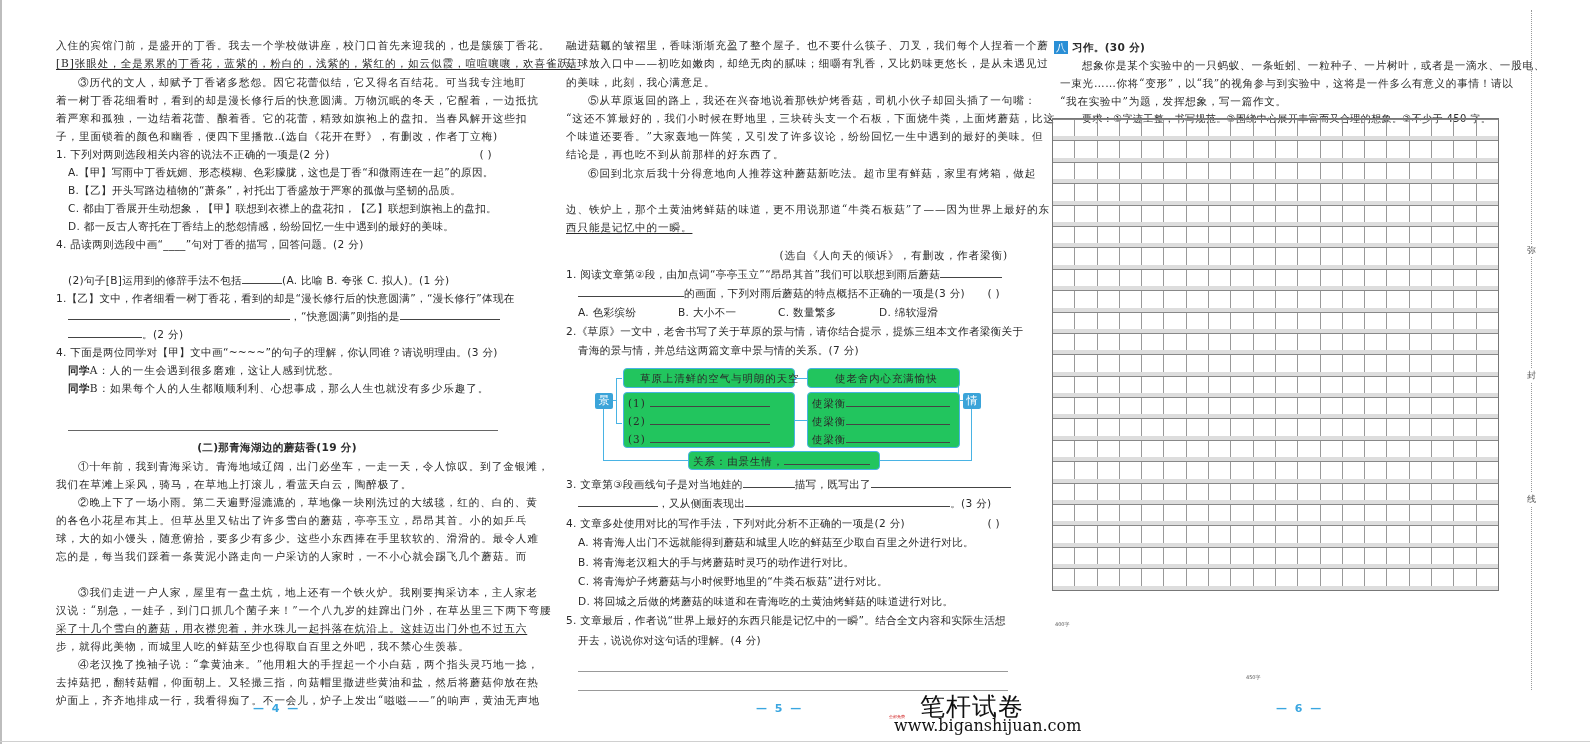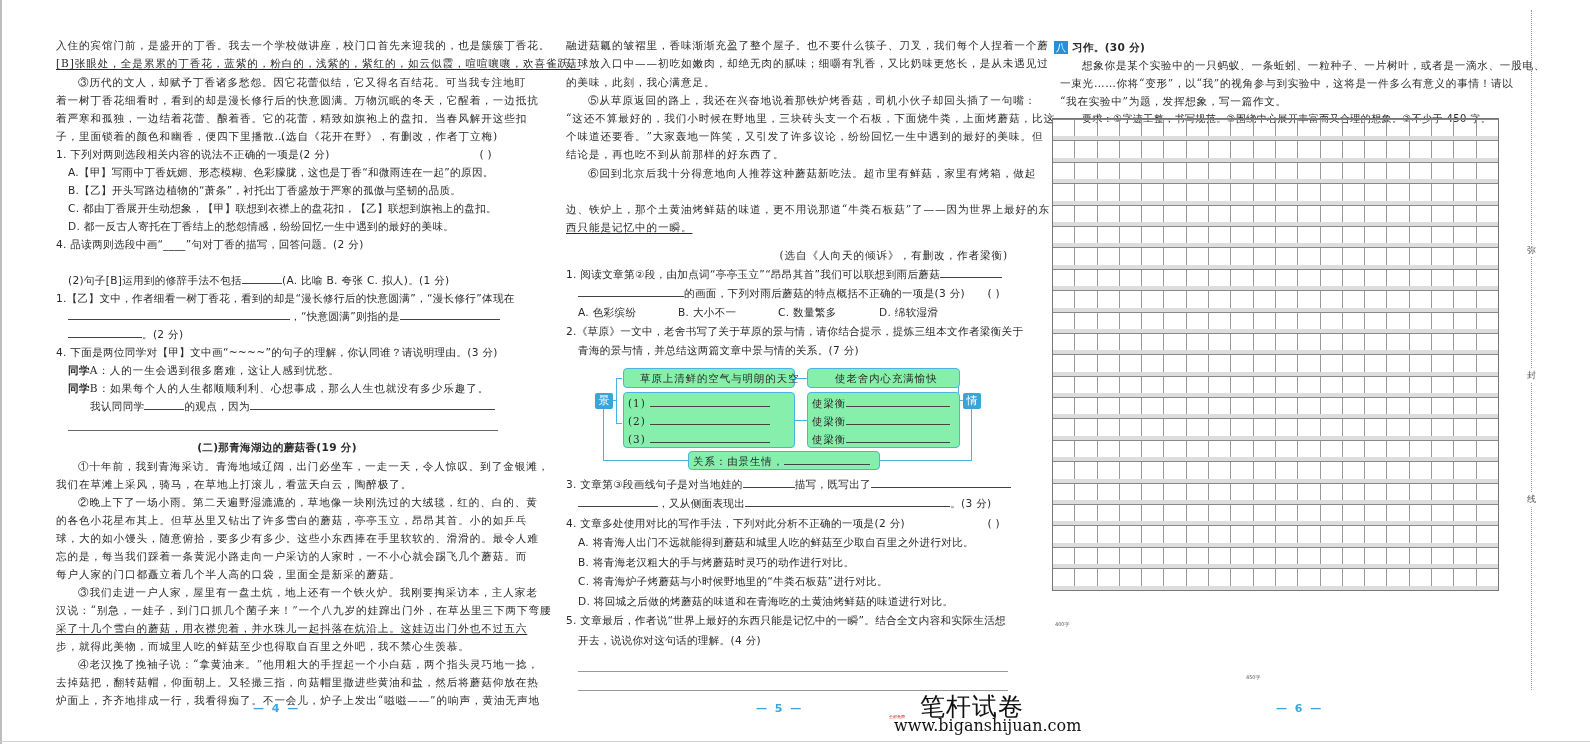--- a/index.html
+++ b/index.html
@@ -21,7 +21,7 @@
   .ans-line { position: absolute; left: 0; height: 1px; background: #666; }
 
   
-  .dg-box { position: absolute; border: 1px solid #49b3e4; border-radius: 4px; background: #86efac; }
+  .dg-box { position: absolute; border: 1px solid #49b3e4; border-radius: 4px; background: #22c55e; }
   .dg-tag { position: absolute; background: #3ba4d9; color: #fff; font-size: 11px; text-align: center; border-radius: 2px; font-family: "DejaVu Sans", sans-serif; }
   .dg-line { position: absolute; background: #49b3e4; }
   .dg-text { position: absolute; font-size: 10.4px; white-space: nowrap; letter-spacing: 1px; }

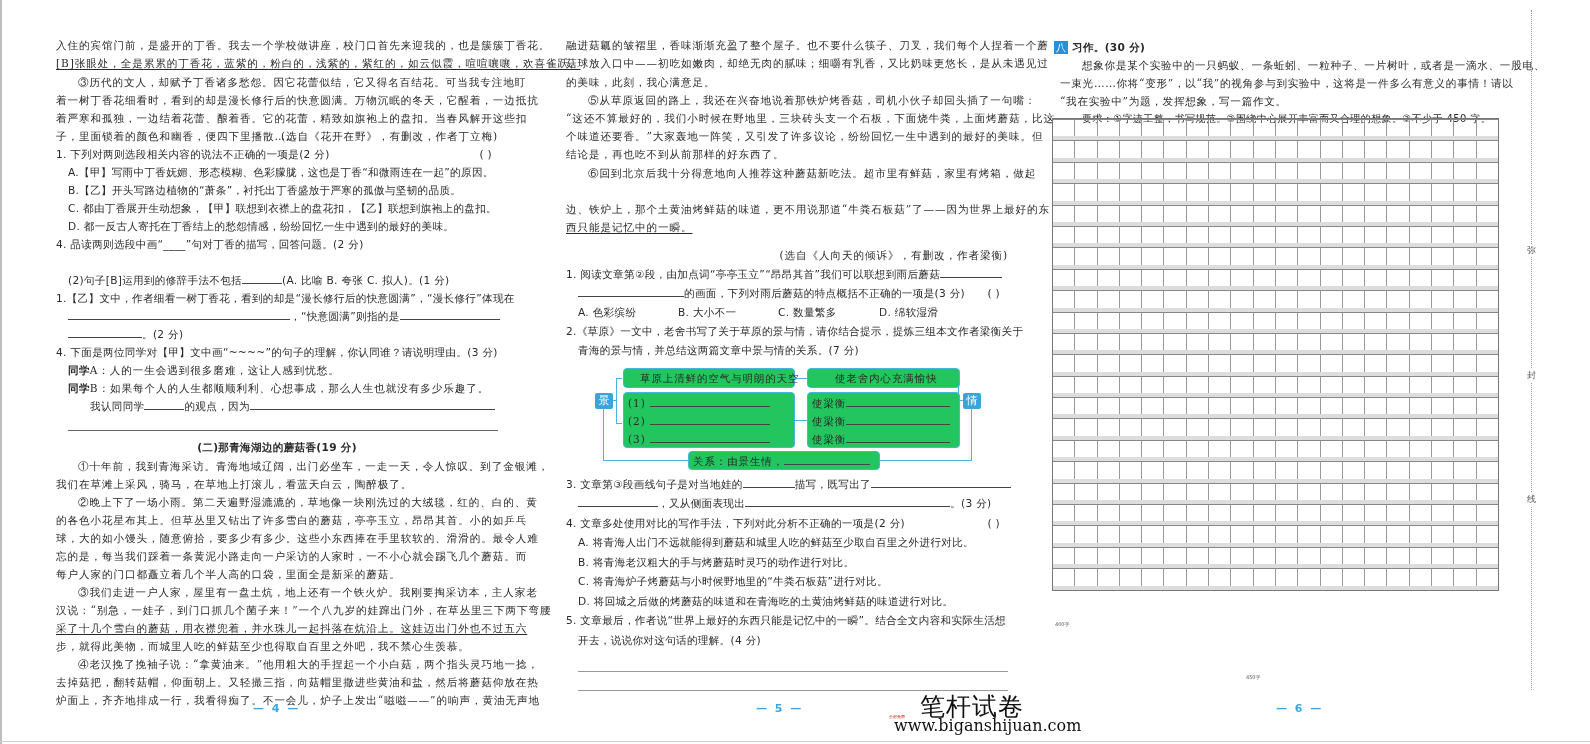--- a/index.html
+++ b/index.html
@@ -82,9 +82,6 @@
   <div class="line" style="top:381px;left:12px">
     <span class="sans bold">同学</span><span>B：如果每个人的人生都顺顺利利、心想事成，那么人生也就没有多少乐趣了。</span>
   </div>
-  <div class="line sans" style="top:399px;left:34px">
-    <span>我认同同学</span><span class="blank" style="width:40px"></span><span>的观点，因为</span><span class="blank" style="width:245px"></span>
-  </div>
   <div class="ans-line" style="top:430px;width:430px;left:12px"></div>
 
   <div class="line sans bold center-title" style="top:440px">(二)那青海湖边的蘑菇香(19 分)</div>

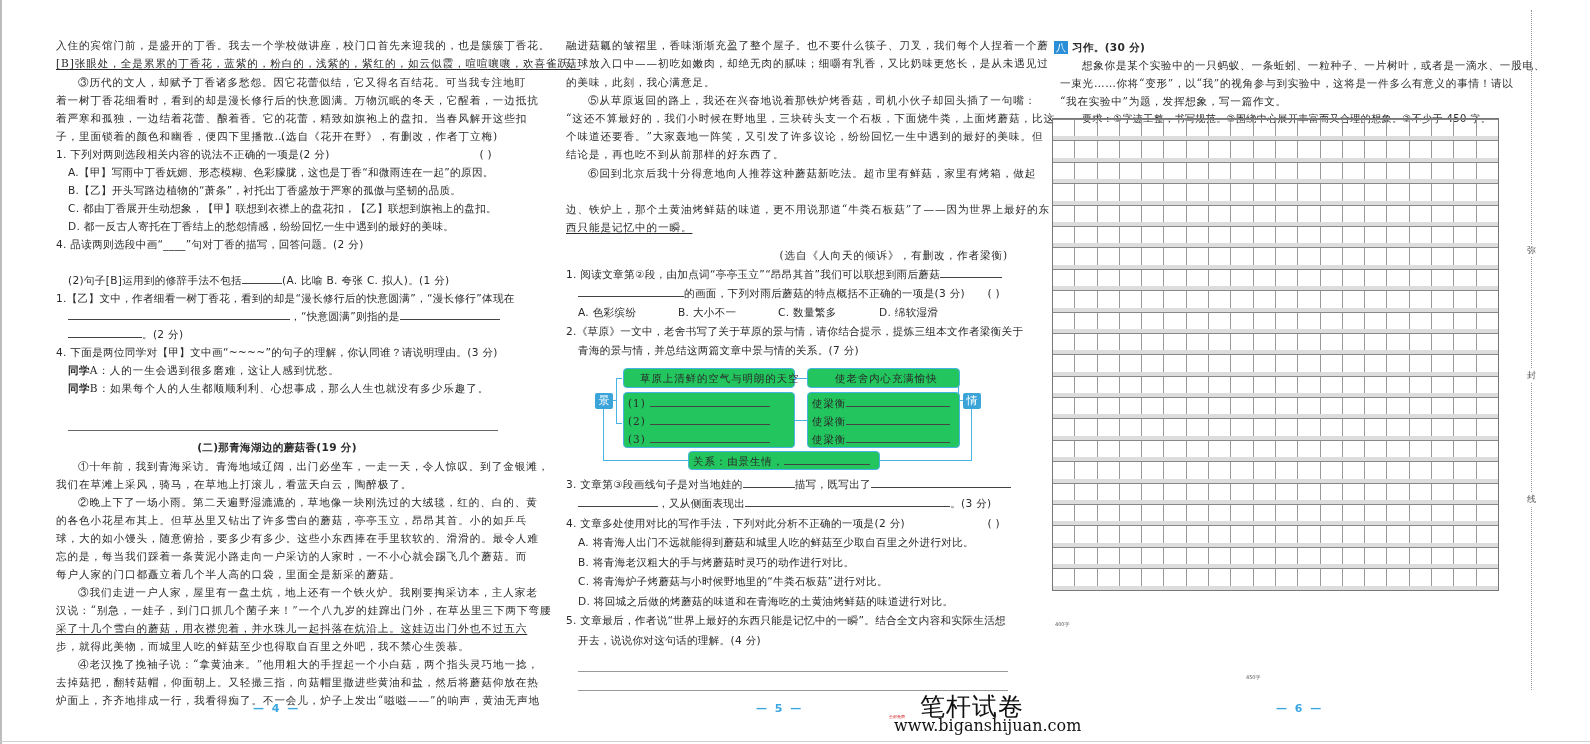--- a/index.html
+++ b/index.html
@@ -92,7 +92,6 @@
   <div class="line" style="top:513px">的各色小花星布其上。但草丛里又钻出了许多雪白的蘑菇，亭亭玉立，昂昂其首。小的如乒乓</div>
   <div class="line" style="top:531px">球，大的如小馒头，随意俯拾，要多少有多少。这些小东西捧在手里软软的、滑滑的。最令人难</div>
   <div class="line" style="top:549px">忘的是，每当我们踩着一条黄泥小路走向一户采访的人家时，一不小心就会踢飞几个蘑菇。而</div>
-  <div class="line" style="top:567px">每户人家的门口都矗立着几个半人高的口袋，里面全是新采的蘑菇。</div>
   <div class="line" style="top:585px;left:22px">③我们走进一户人家，屋里有一盘土炕，地上还有一个铁火炉。我刚要掏采访本，主人家老</div>
   <div class="line" style="top:603px">汉说：“别急，一娃子，到门口抓几个菌子来！”一个八九岁的娃蹿出门外，在草丛里三下两下弯腰</div>
   <div class="line ul" style="top:621px">采了十几个雪白的蘑菇，用衣襟兜着，并水珠儿一起抖落在炕沿上。这娃迈出门外也不过五六</div>

